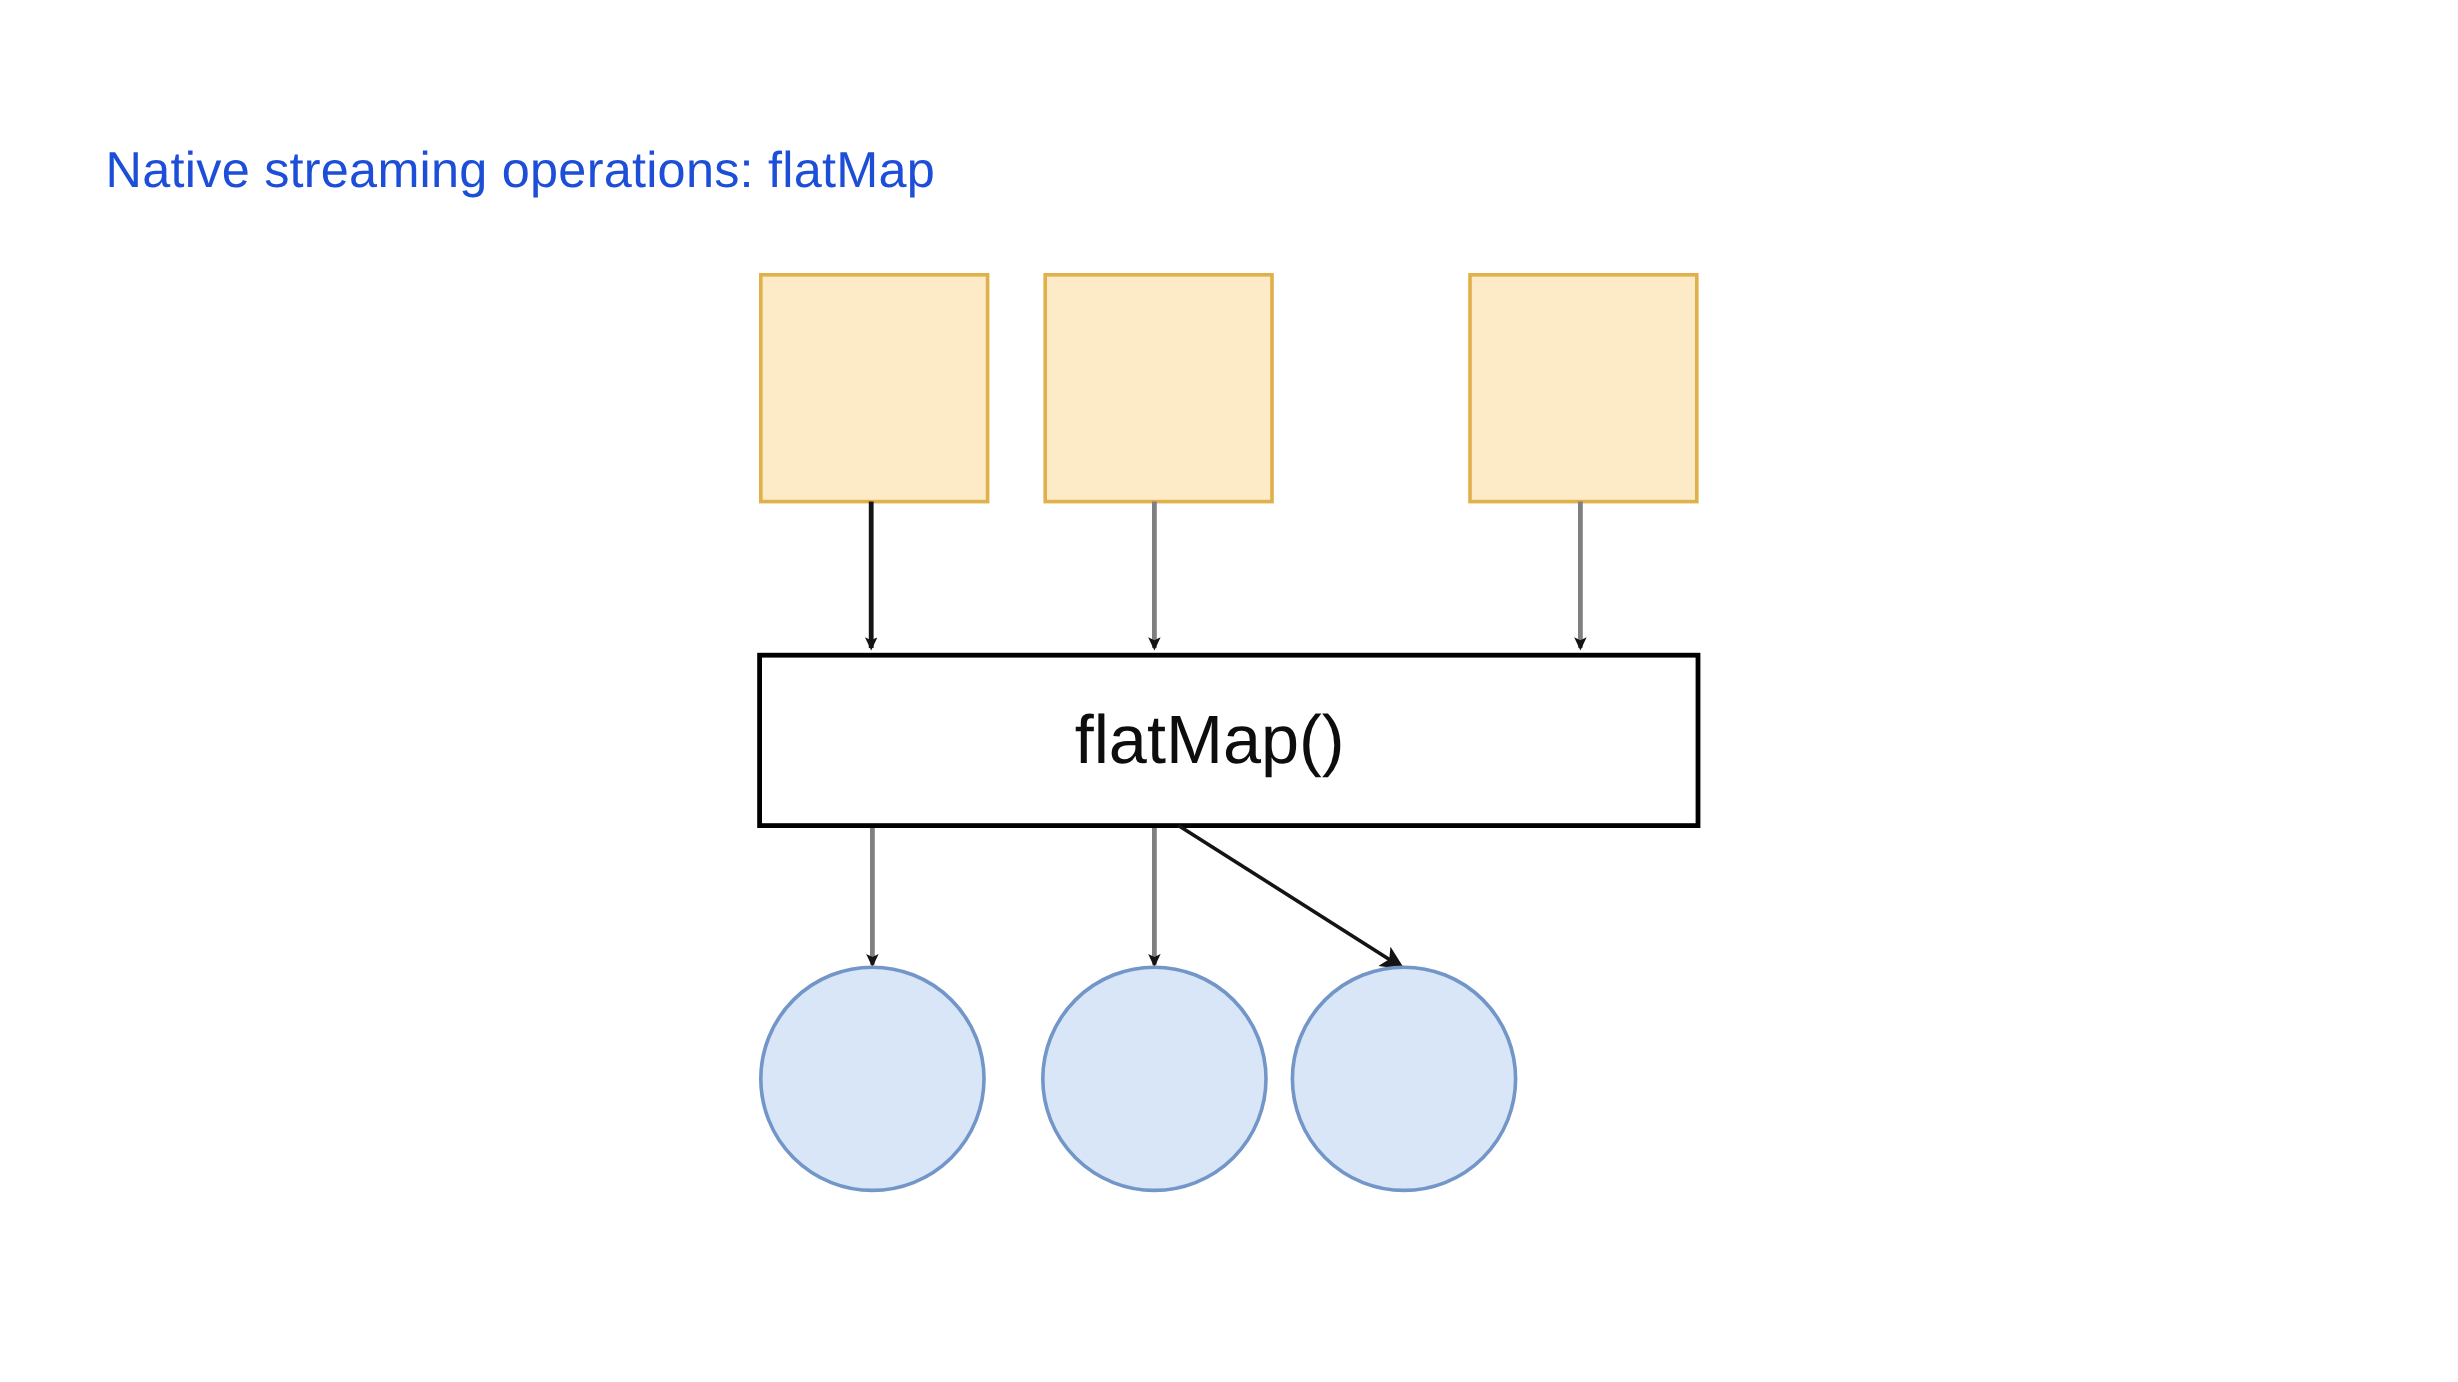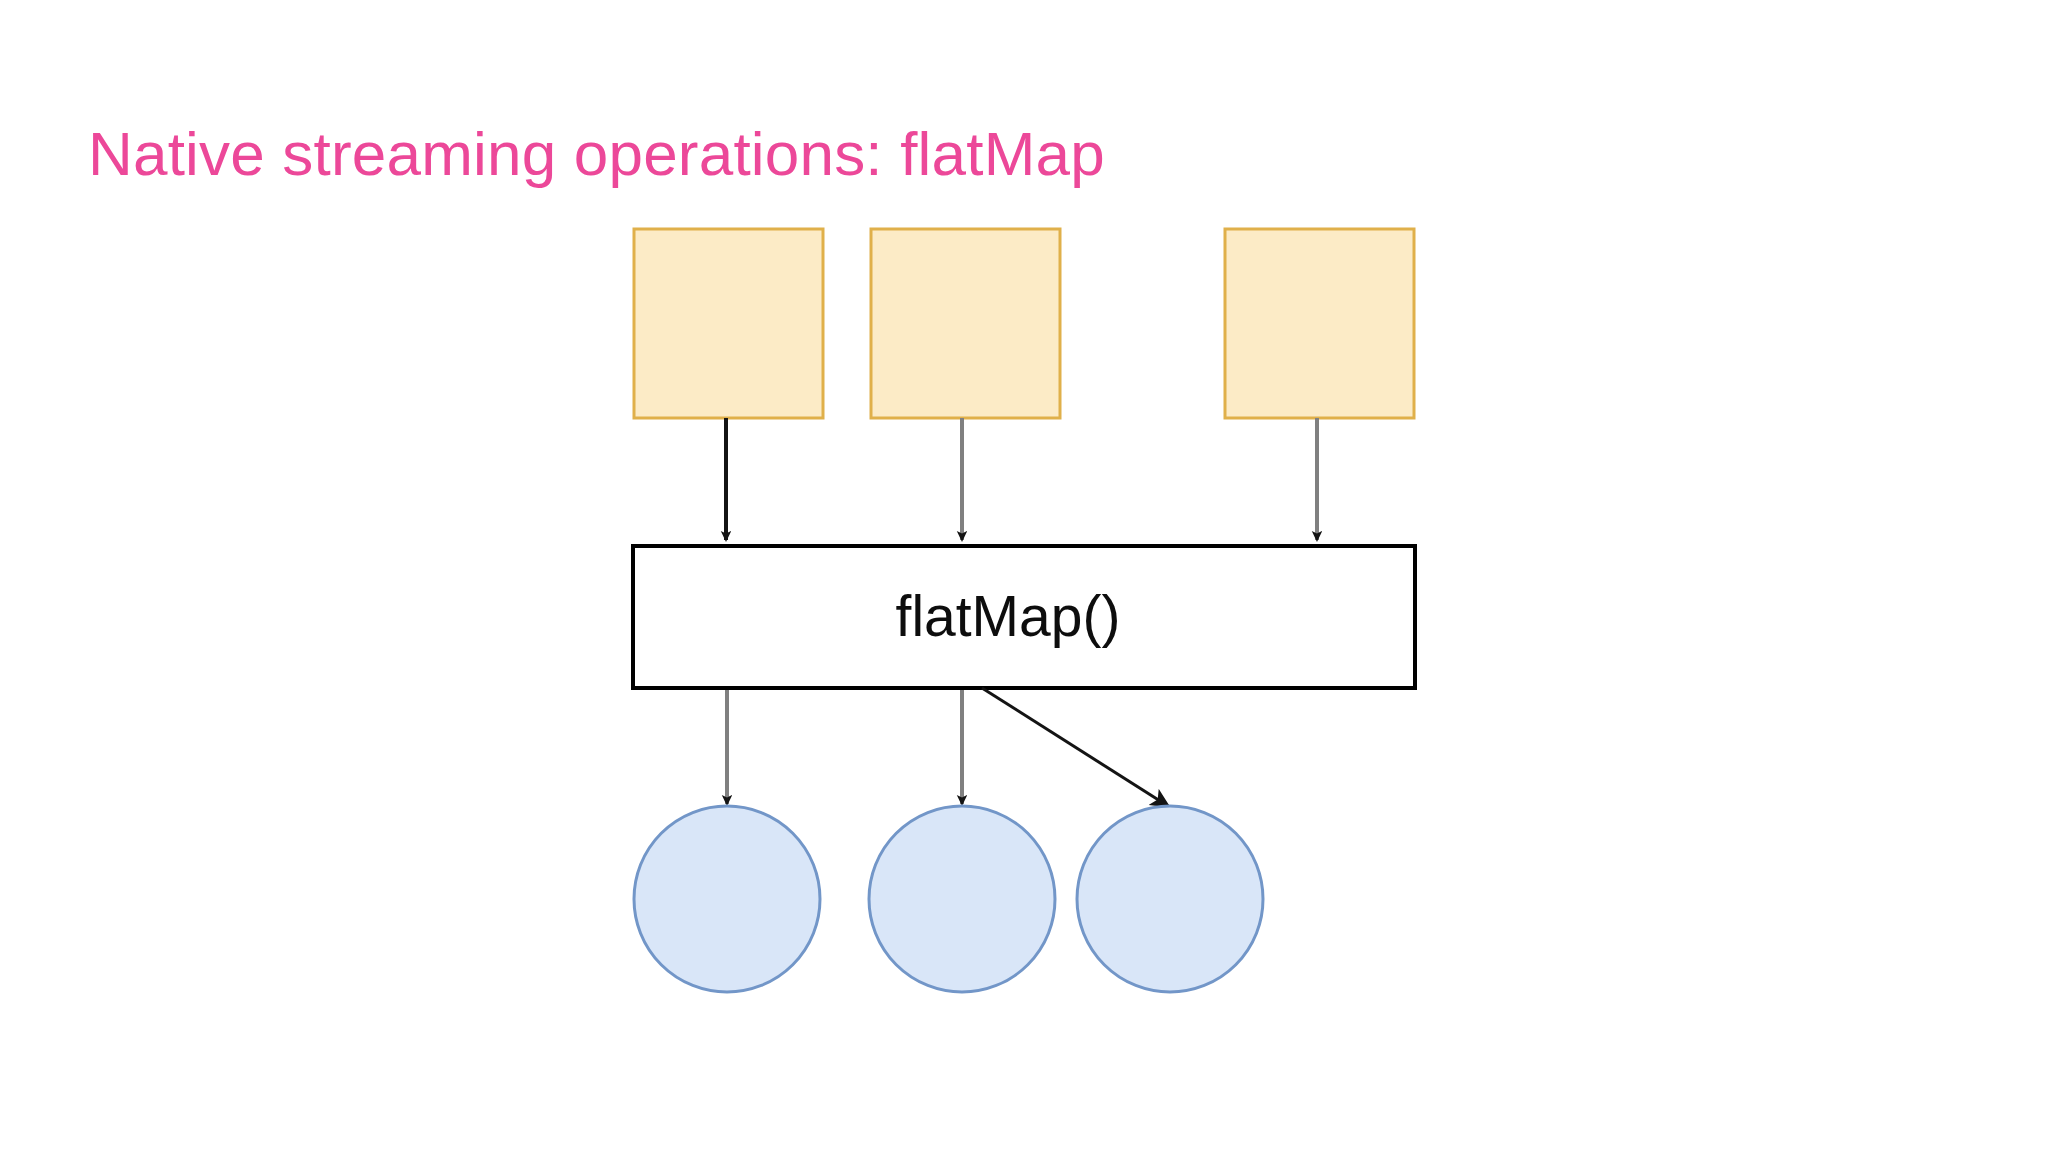--- a/index.html
+++ b/index.html
@@ -23,10 +23,10 @@
     left: 88px;
     top: 118px;
     font-family: "Liberation Sans", sans-serif;
-    font-size: 62px;
+    font-size: 42px;
     font-weight: 400;
     line-height: 1.15;
-    color: #ec4899;
+    color: #1d4ed8;
     white-space: nowrap;
     letter-spacing: 0.2px;
   }

